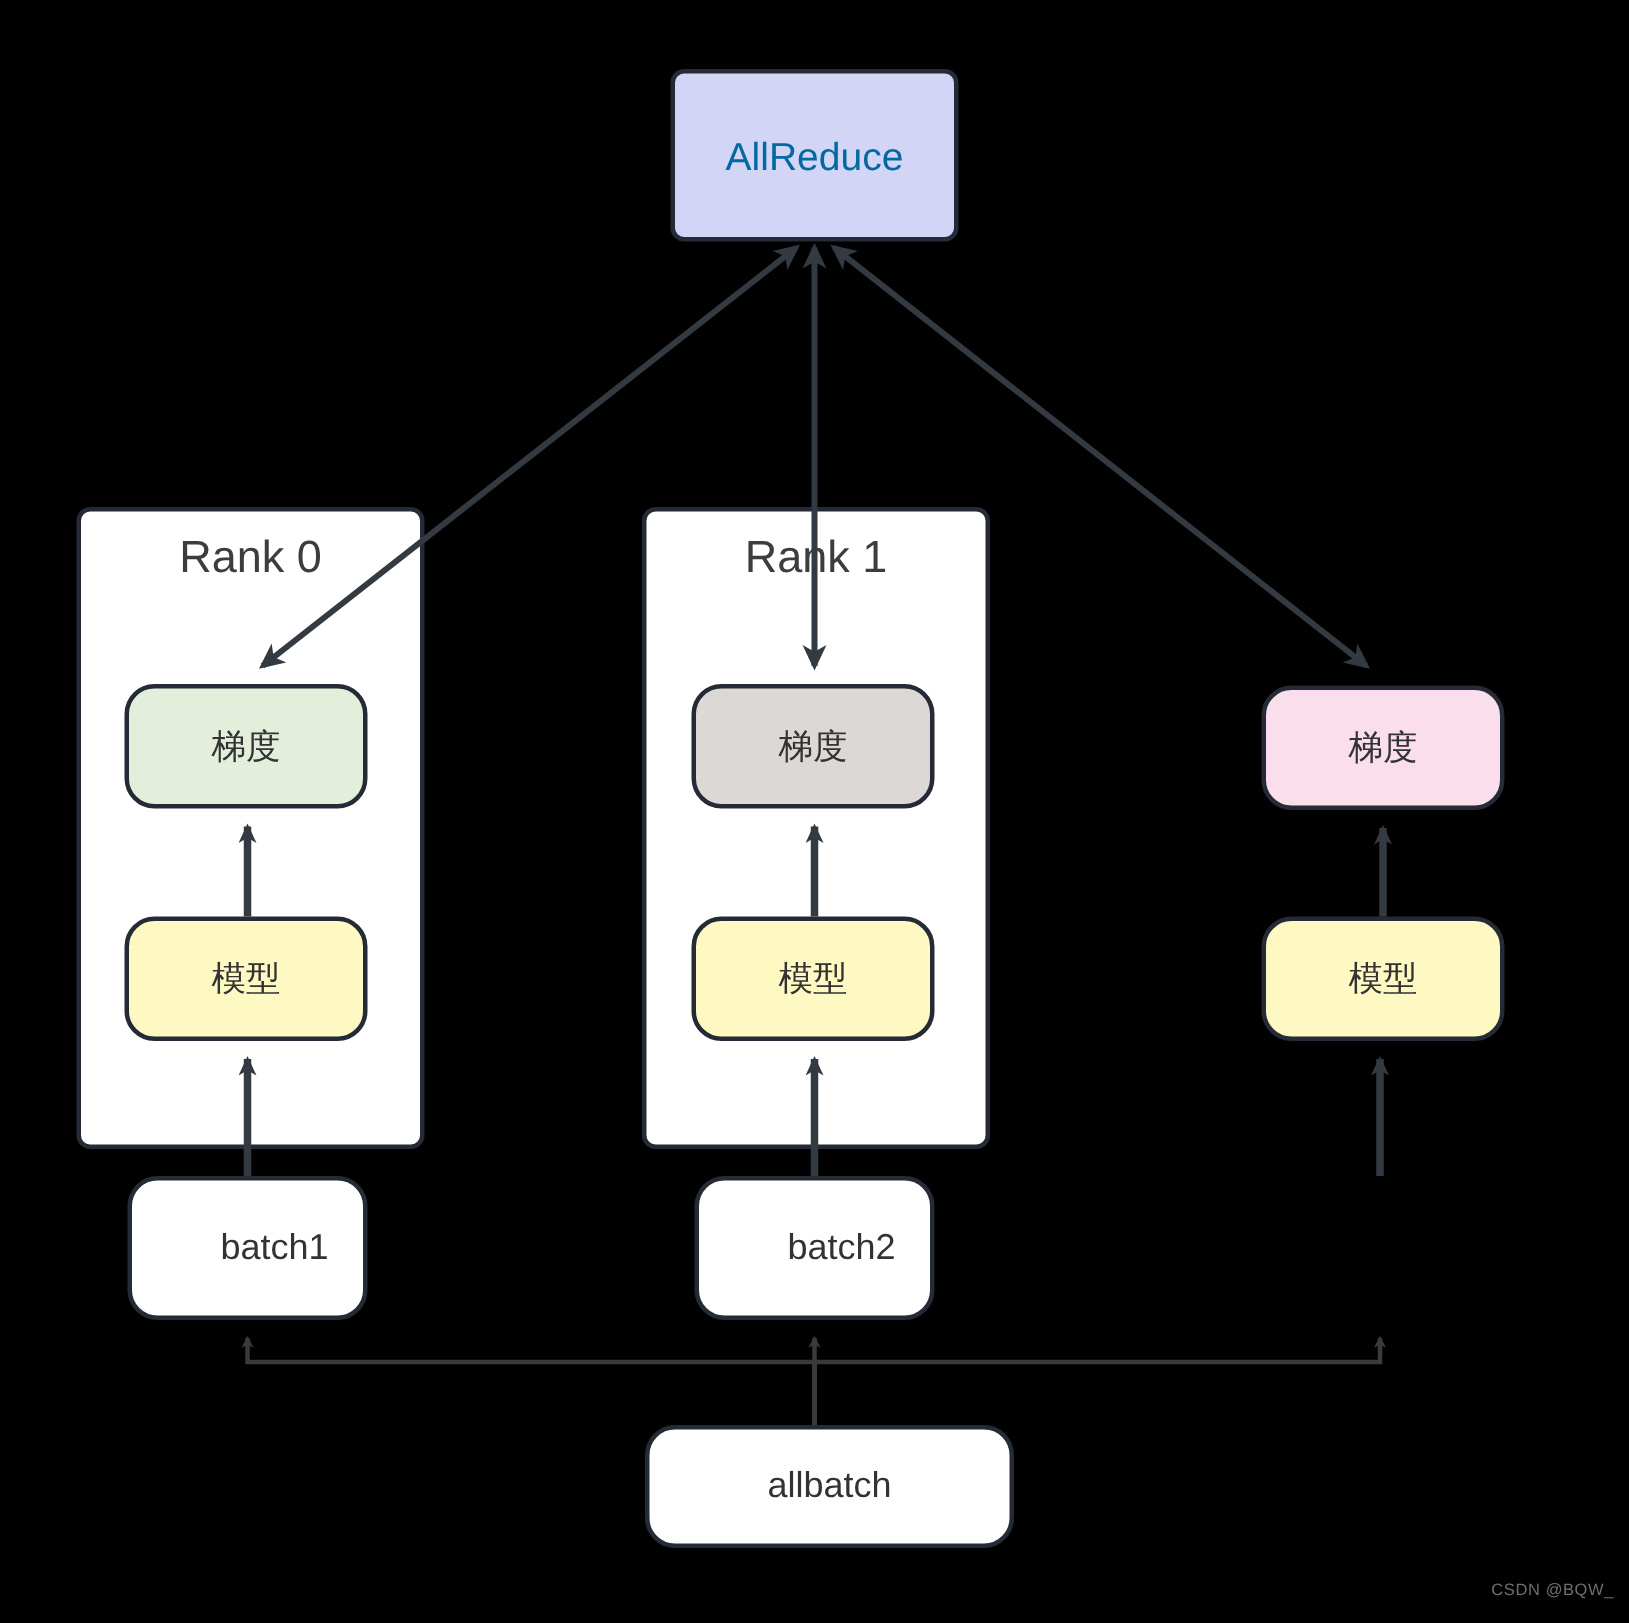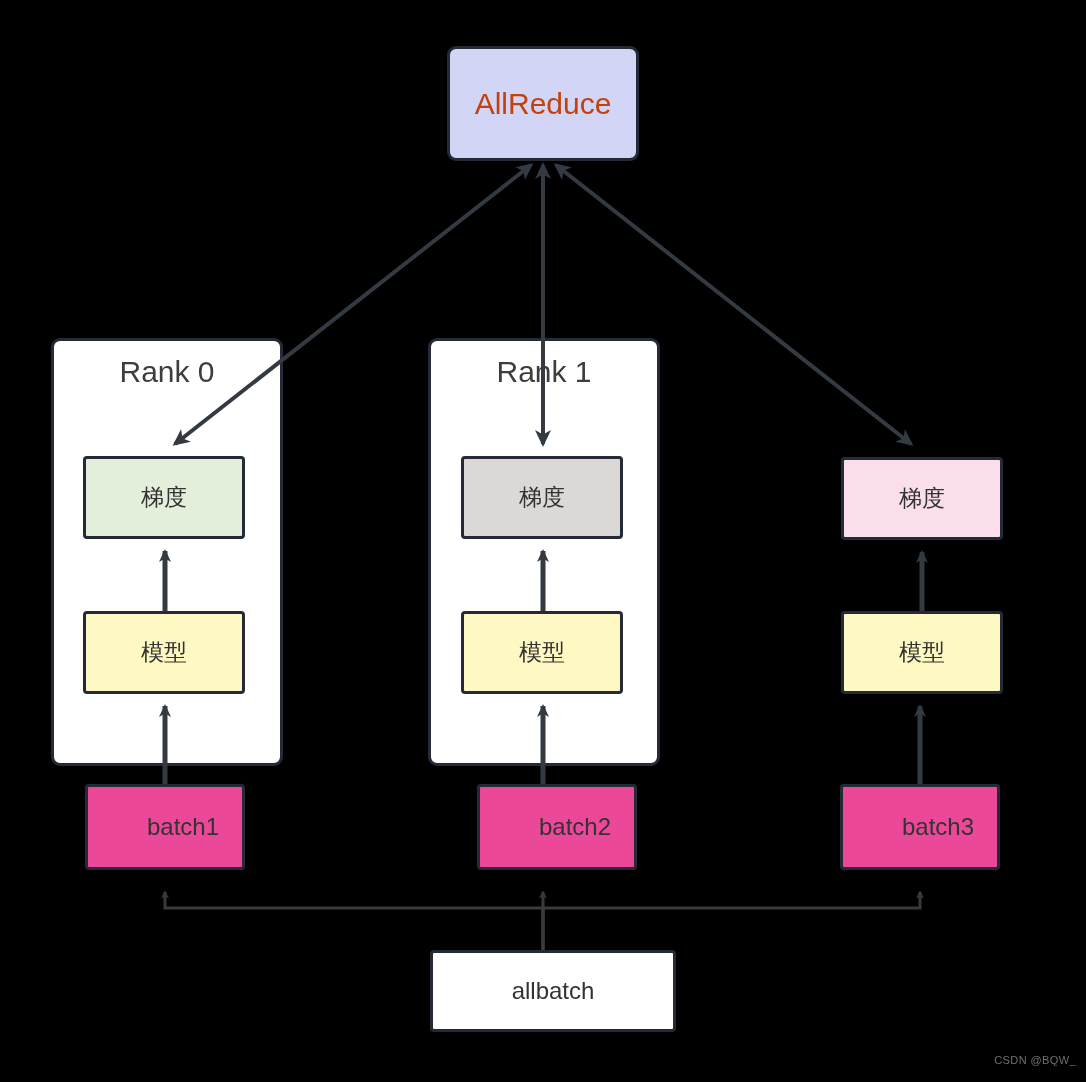--- a/index.html
+++ b/index.html
@@ -42,8 +42,8 @@
     border-radius: 9px;
   }
   #allreduce .node-label {
-    font-size: 30px;
-    color: #c2410c;
+    font-size: 26px;
+    color: #0369a1;
   }
   
   .cluster {

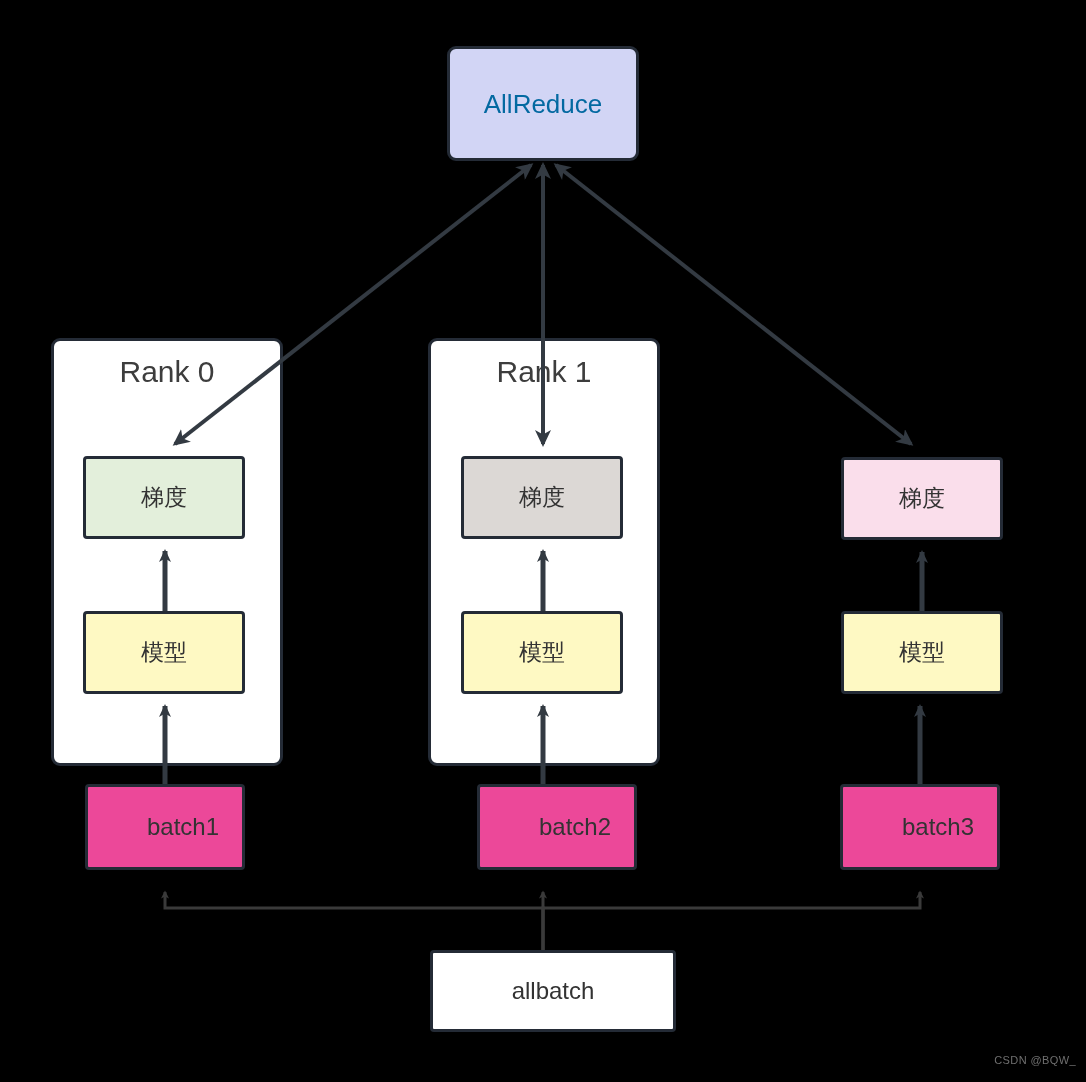--- a/index.html
+++ b/index.html
@@ -21,7 +21,7 @@
     position: absolute;
     box-sizing: border-box;
     border: 3px solid #242b36;
-    border-radius: 4px;
+    border-radius: 20px;
     display: flex;
     align-items: center;
     justify-content: center;

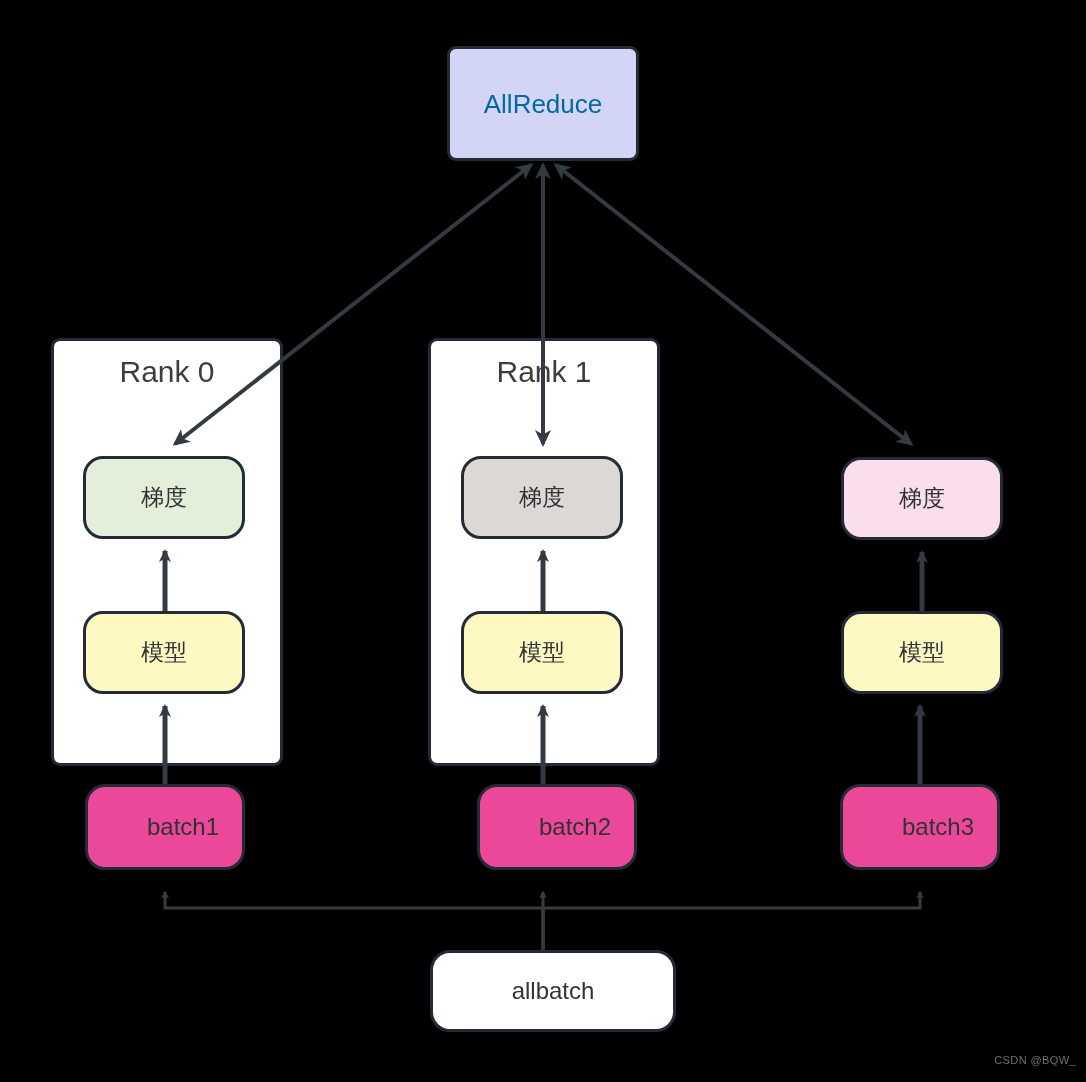--- a/index.html
+++ b/index.html
@@ -86,8 +86,8 @@
   
   .batch-box {
     width: 160px;
-    height: 86px;
-    background: #ec4899;
+    height: 96px;
+    background: #ffffff;
     padding-left: 36px;
   }
   .batch-box .node-label { font-size: 24px; }

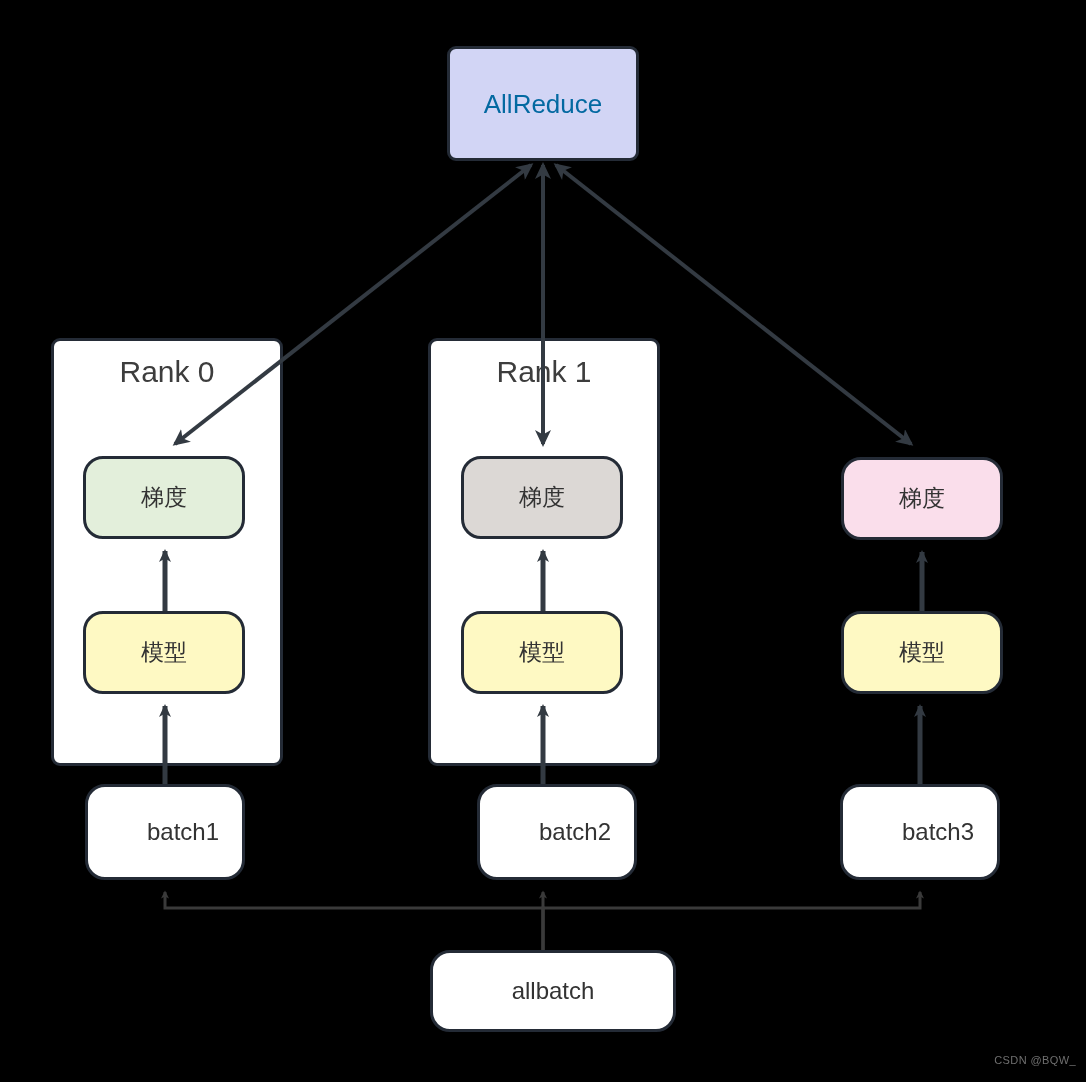--- a/index.html
+++ b/index.html
@@ -92,7 +92,7 @@
   }
   .batch-box .node-label { font-size: 24px; }
   #batch1 { left: 85px;  top: 784px; }
-  #batch2 { left: 477px; top: 784px; }
+  #batch2 { left: 463px; top: 784px; }
   #batch3 { left: 840px; top: 784px; }
 
   

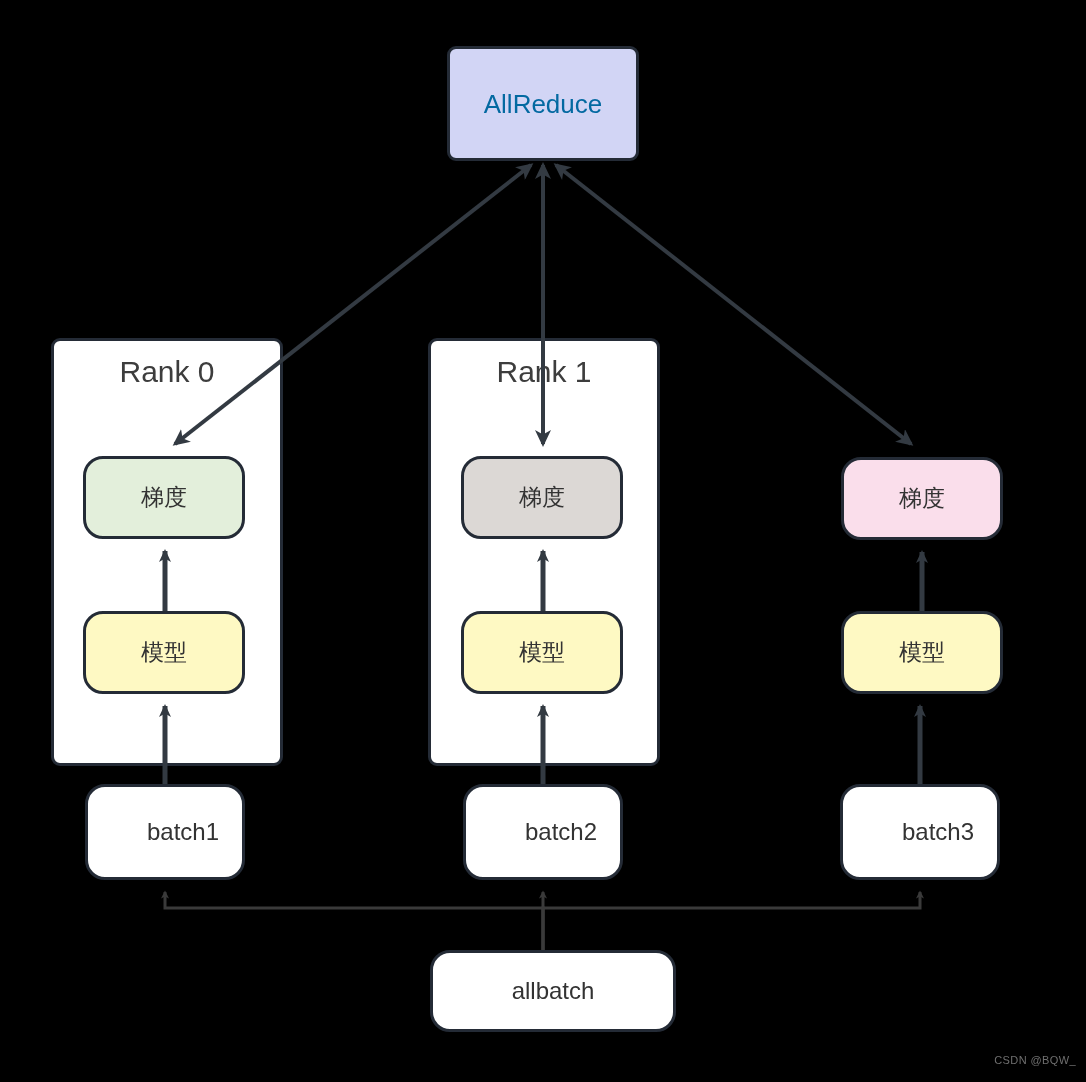--- a/index.html
+++ b/index.html
@@ -224,9 +224,6 @@
   <div class="node batch-box" id="batch2">
     <span class="node-label">batch2</span>
   </div>
-  <div class="node batch-box" id="batch3">
-    <span class="node-label">batch3</span>
-  </div>
 
   <div class="node" id="allbatch">
     <span class="node-label">allbatch</span>

